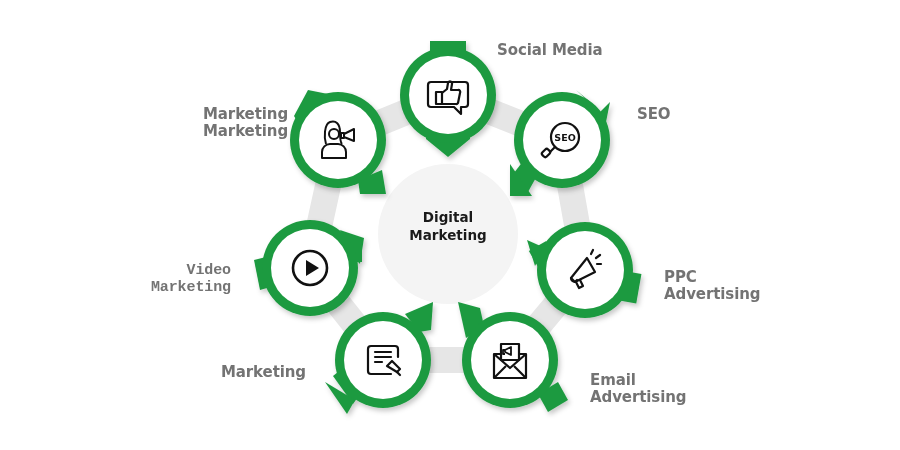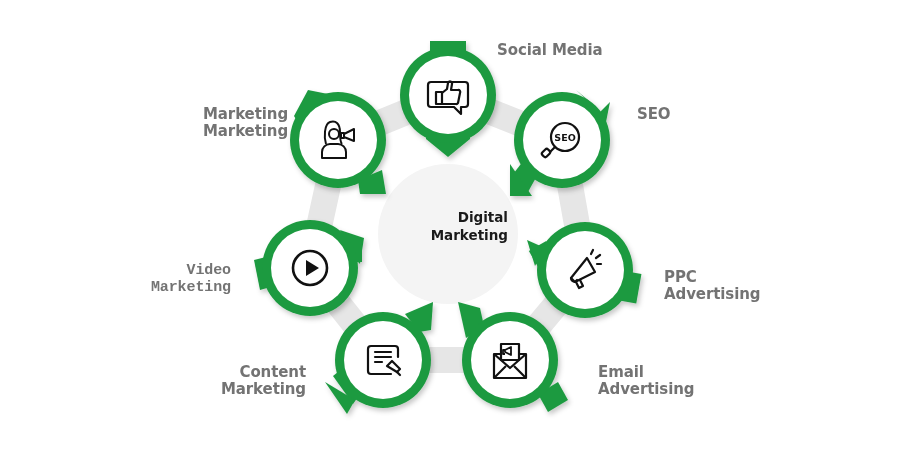--- a/index.html
+++ b/index.html
@@ -13,7 +13,7 @@
   .label.left { text-align: left; }
   .center-title { position: absolute; left: 388px; top: 208px; width: 120px; text-align: center;
                   font-weight: bold; font-size: 13.5px; line-height: 18px; color: #1a1a1a; }
-  .center-title span { display: block; text-align: right; }
+  .center-title span { display: block; }
 </style>
 </head>
 <body>

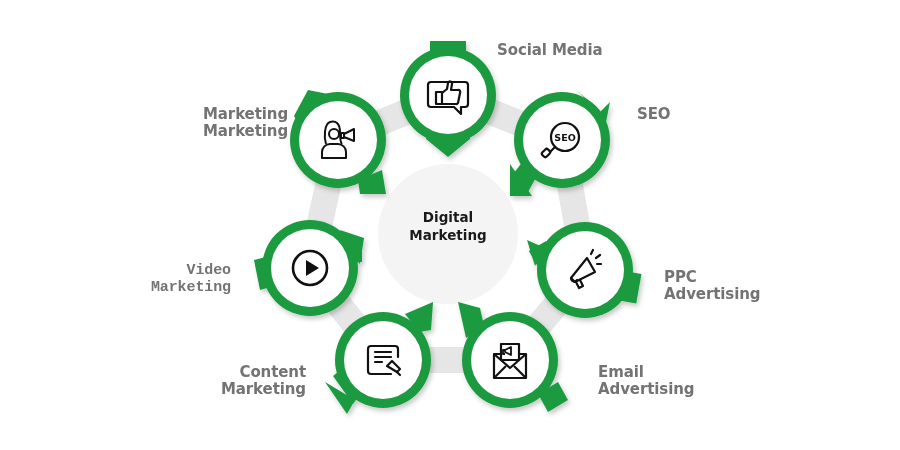--- a/index.html
+++ b/index.html
@@ -163,7 +163,6 @@
   <span>Advertising</span>
 </div>
 <div class="label right" style="left:200px; top:364px; width:106px;">
-  <span>Content</span>
   <span>Marketing</span>
 </div>
 <div class="label right" style="left:140px; top:262px; width:91px;font-family:Liberation Mono, monospace;">

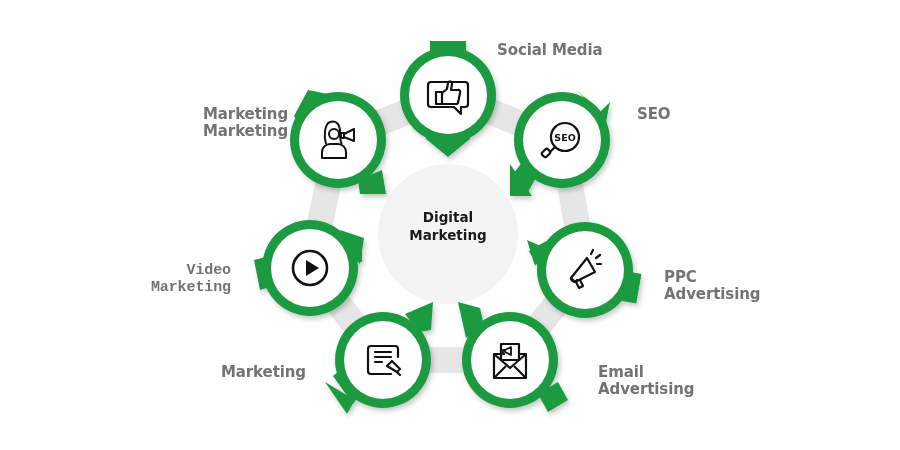--- a/index.html
+++ b/index.html
@@ -158,7 +158,7 @@
   <span>PPC</span>
   <span>Advertising</span>
 </div>
-<div class="label left" style="left:590px; top:364px;margin-left:8px;">
+<div class="label left" style="left:590px; top:372px;">
   <span>Email</span>
   <span>Advertising</span>
 </div>

